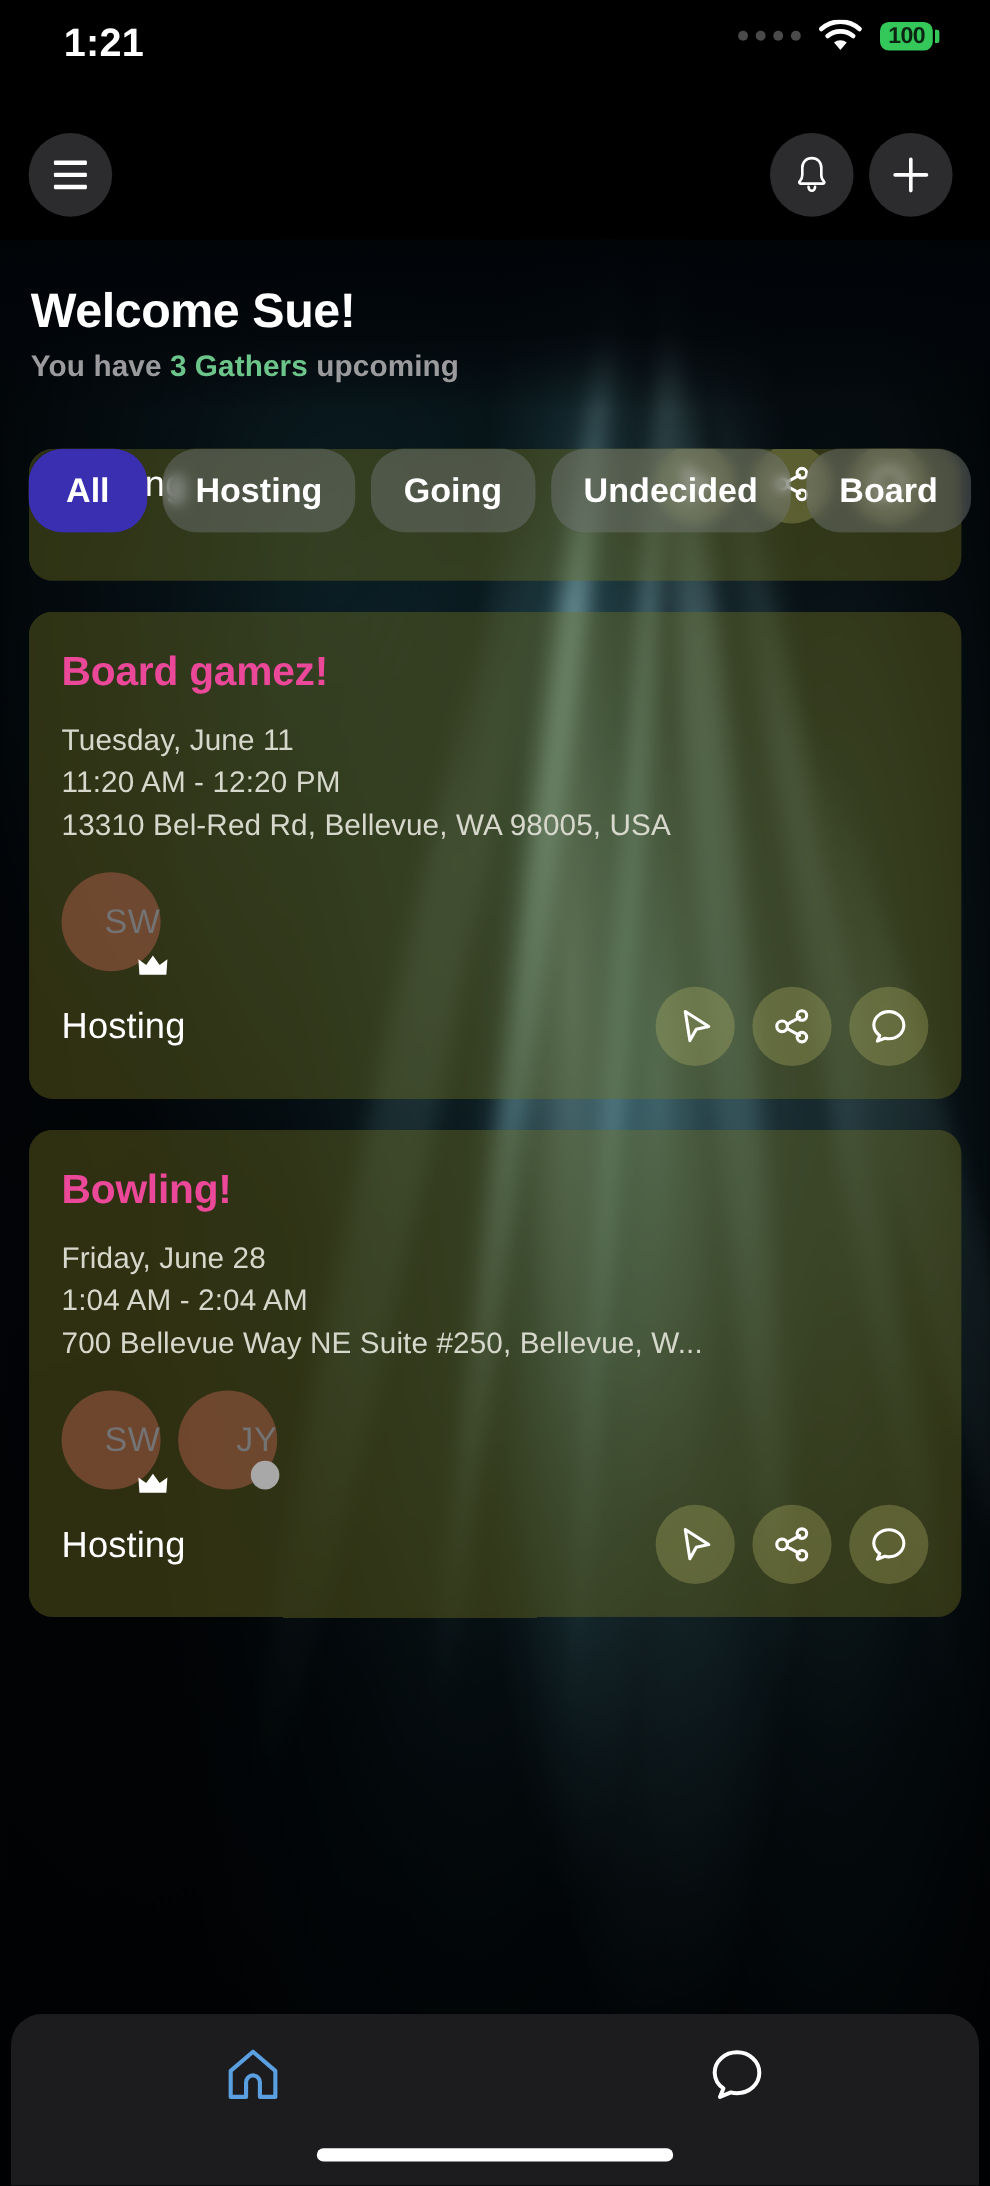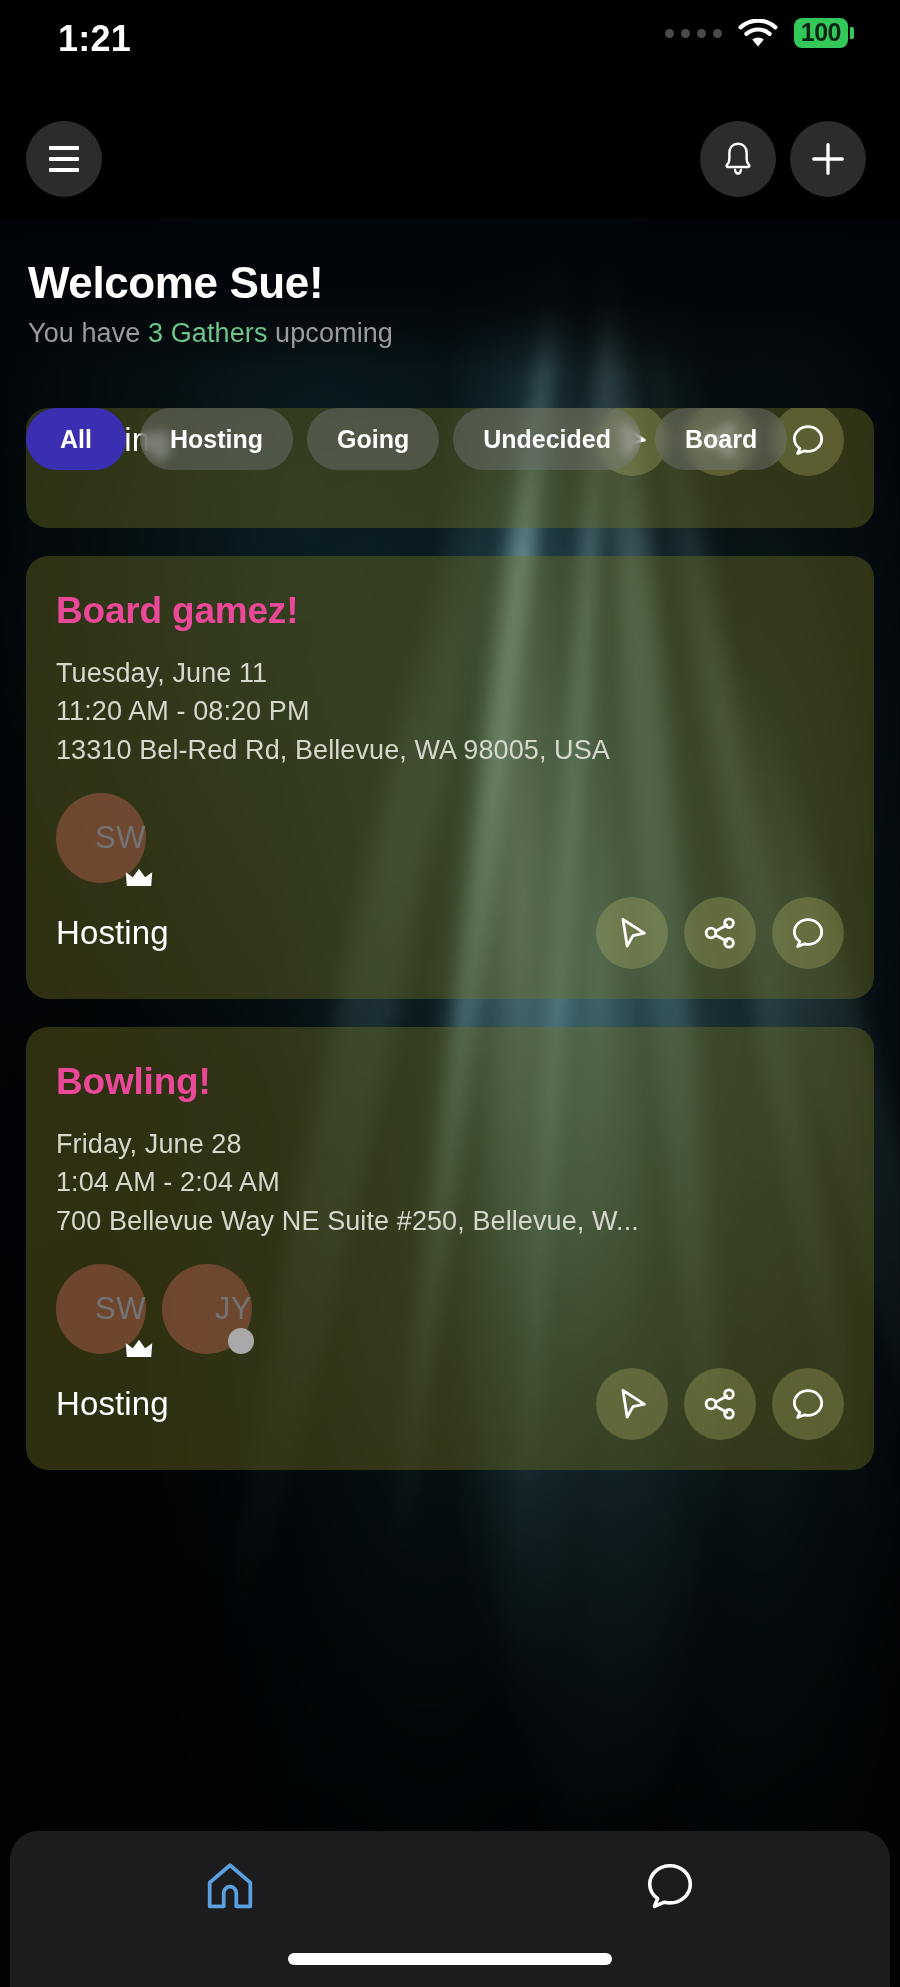--- a/index.html
+++ b/index.html
@@ -92,7 +92,7 @@
     border-radius: 8px;
     padding: 2px 7px 3px 7px;
     color: #0c2512;
-    font-size: 25px;
+    font-size: 21px;
     font-weight: bold;
     line-height: 1;
     letter-spacing: -0.5px;

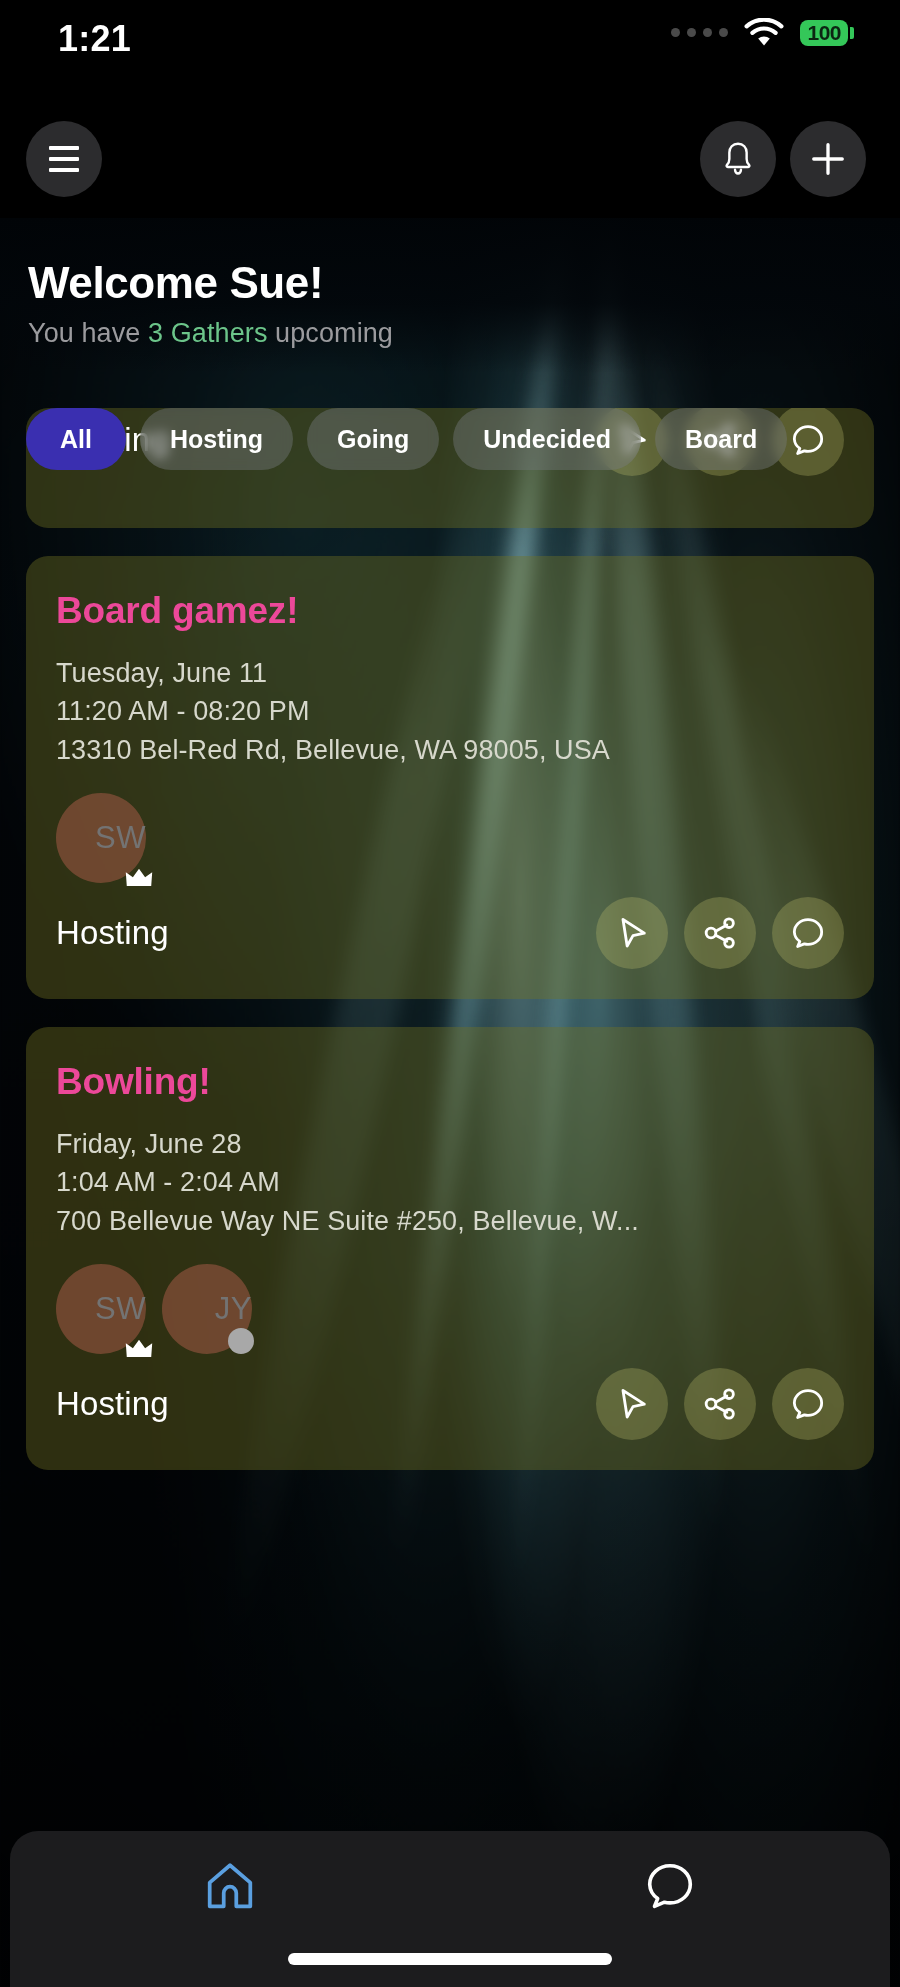--- a/index.html
+++ b/index.html
@@ -154,6 +154,7 @@
     font-size: 27px;
     margin-top: 10px;
     letter-spacing: 0.1px;
+    font-weight: bold;
   }
   #welcome-sub .hl { color: #6cc58a; }
 

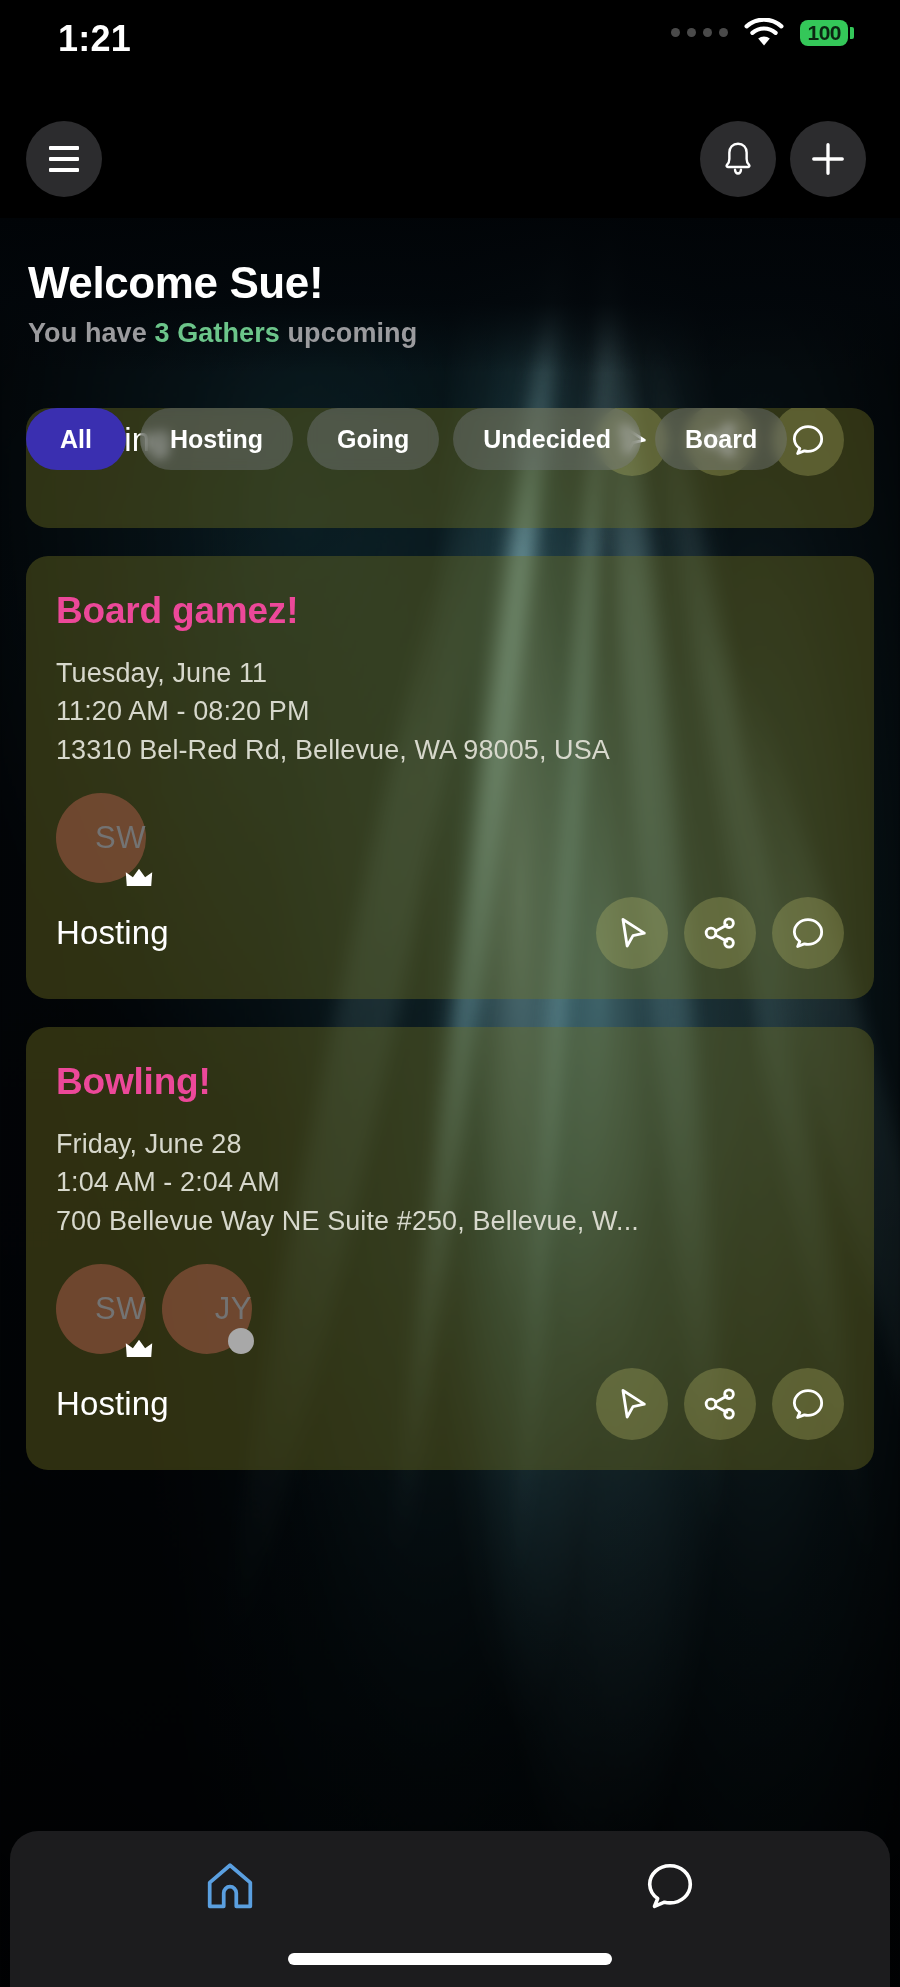--- a/index.html
+++ b/index.html
@@ -168,14 +168,14 @@
     z-index: 30;
   }
   .chip {
-    height: 62px;
+    height: 76px;
     border-radius: 31px;
     display: flex;
     align-items: center;
     justify-content: center;
     padding: 0 30px;
     color: #ffffff;
-    font-size: 25px;
+    font-size: 31px;
     font-weight: bold;
     background: rgba(120,125,128,0.42);
     cursor: pointer;

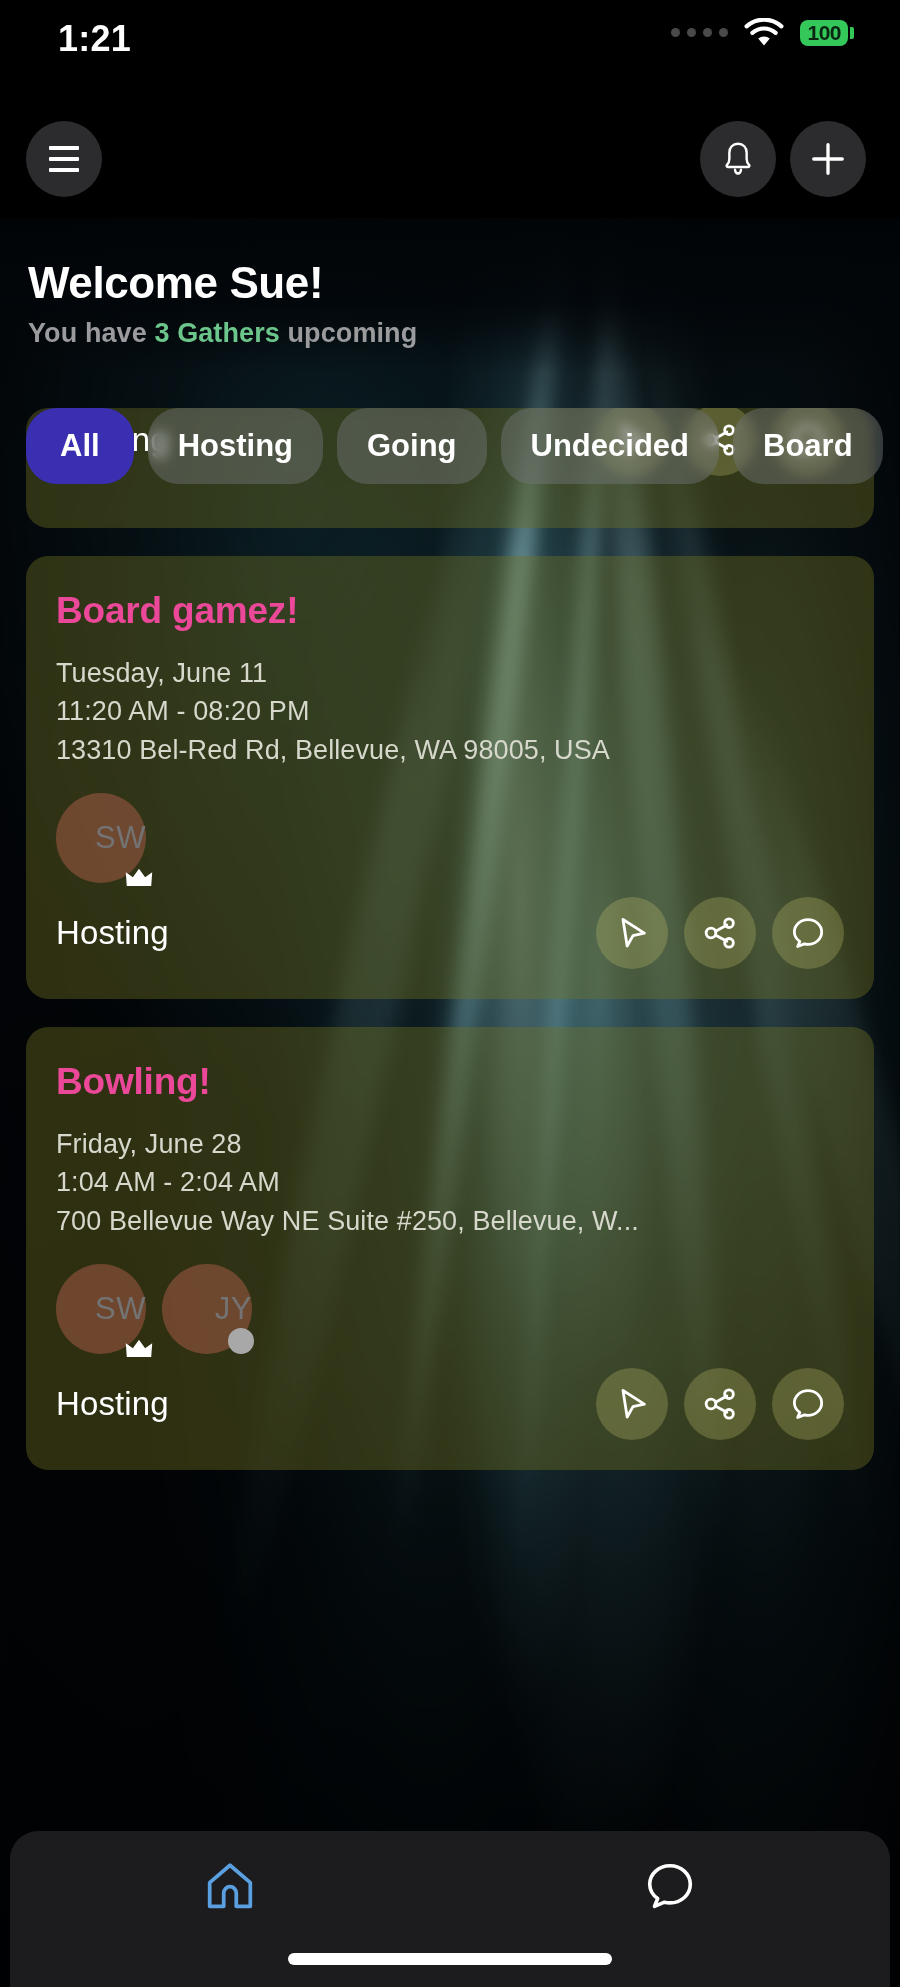--- a/index.html
+++ b/index.html
@@ -354,7 +354,7 @@
       <div class="card">
         <div class="card-title">Board gamez!</div>
         <div class="card-line">Tuesday, June 11</div>
-        <div class="card-line">11:20 AM - 08:20 PM</div>
+        <div class="card-line">11:20 AM - 12:20 PM</div>
         <div class="card-line">13310 Bel-Red Rd, Bellevue, WA 98005, USA</div>
         <div class="avatar-row">
           <div class="avatar">

